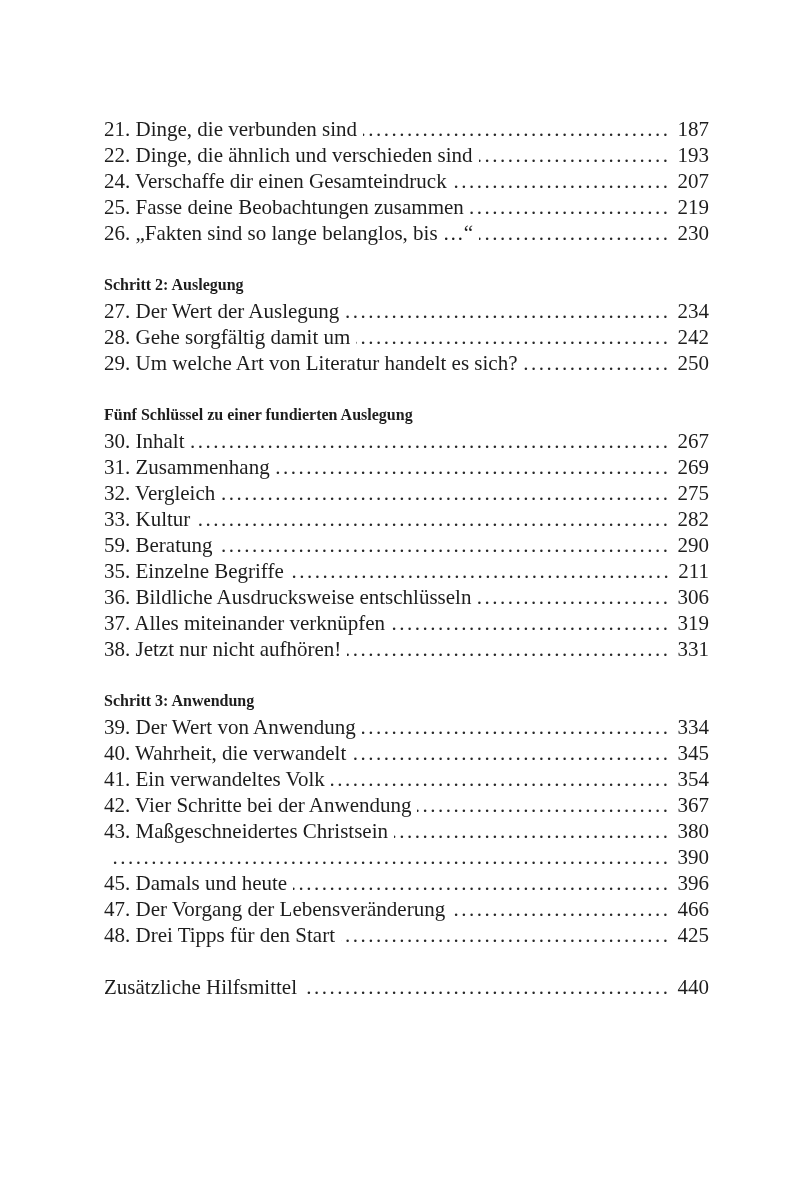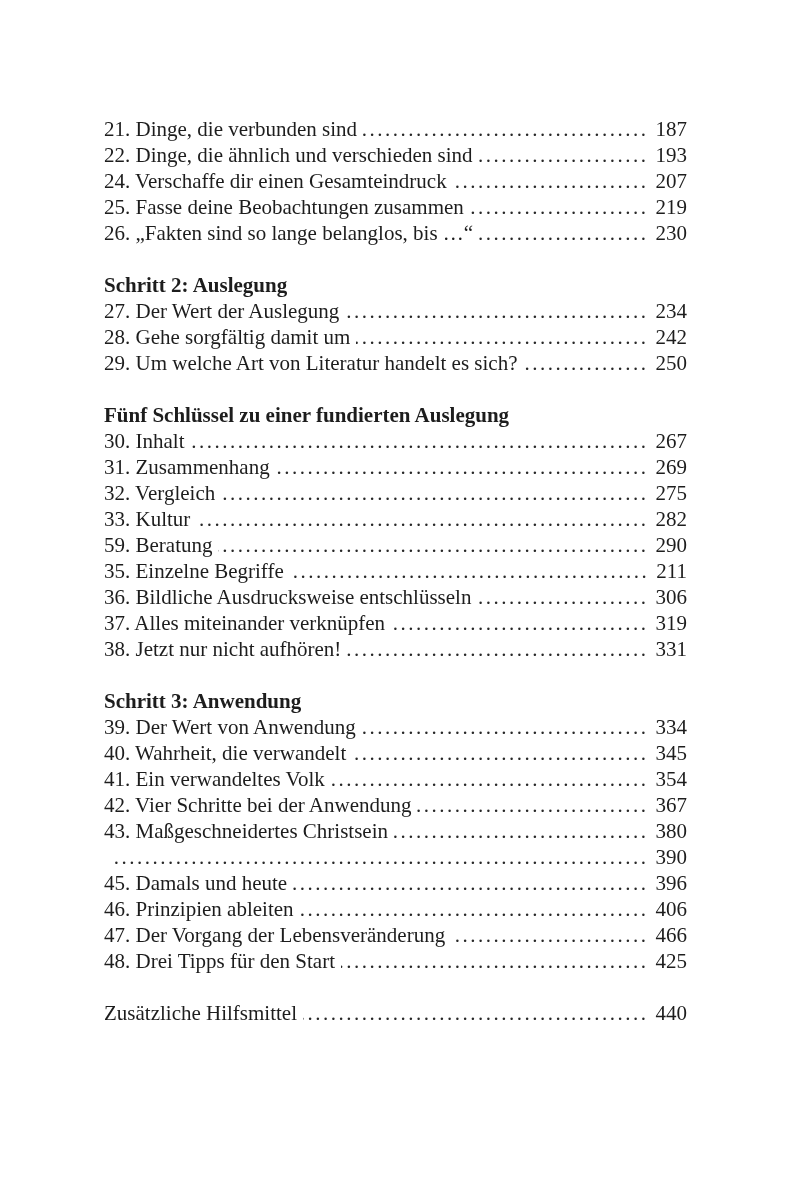--- a/index.html
+++ b/index.html
@@ -19,7 +19,7 @@
     box-sizing: border-box;
     width: 787px;
     height: 1116px;
-    padding: 116px 100px 0 104px;
+    padding: 116px 78px 0 104px;
     background: #ffffff;
   }
   .toc-section { margin: 0; }

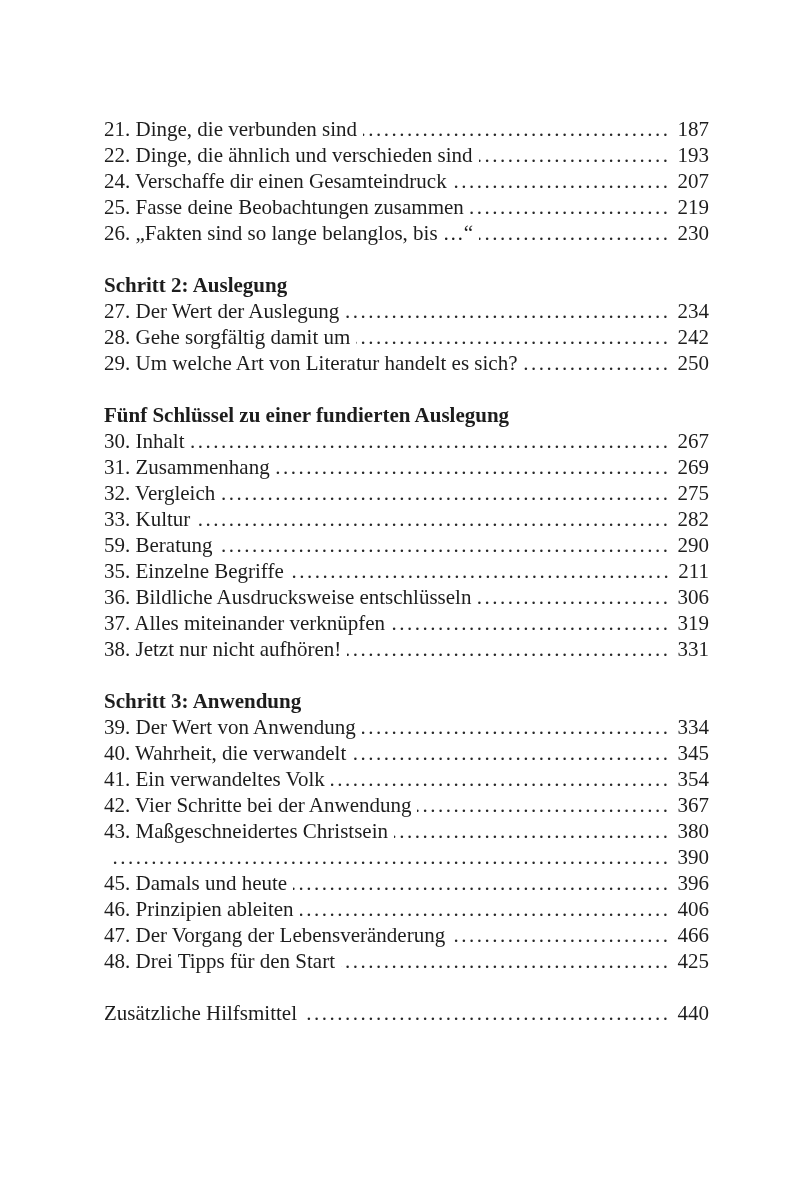--- a/index.html
+++ b/index.html
@@ -25,7 +25,7 @@
   .toc-section { margin: 0; }
   .toc-section.gap { margin-top: 26px; }
   .toc-heading {
-    font-size: 21px;
+    font-size: 16px;
     line-height: 26px;
     font-weight: bold;
     white-space: nowrap;

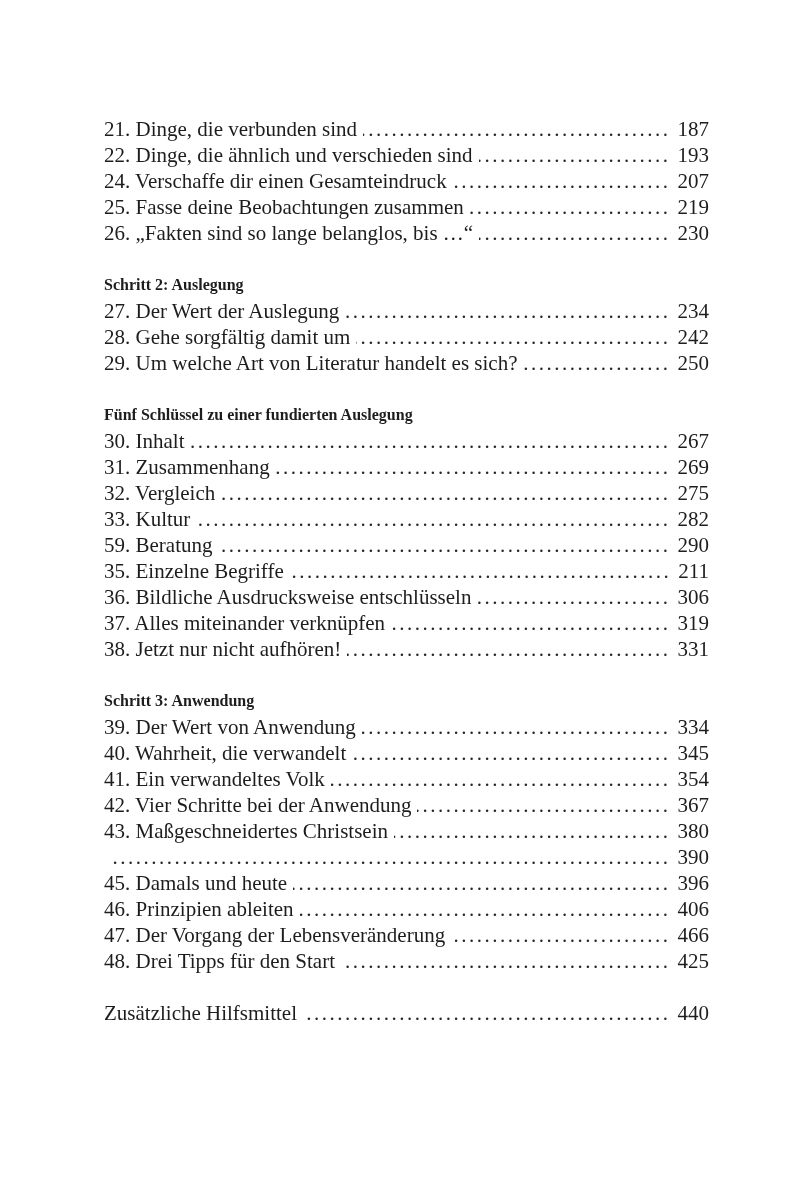--- a/index.html
+++ b/index.html
@@ -194,11 +194,6 @@
           <span class="toc-page">396</span>
         </div>
         <div class="toc-row">
-          <span class="toc-label">46. Prinzipien ableiten</span>
-          <span class="toc-dots"></span>
-          <span class="toc-page">406</span>
-        </div>
-        <div class="toc-row">
           <span class="toc-label">47. Der Vorgang der Lebensveränderung</span>
           <span class="toc-dots"></span>
           <span class="toc-page">466</span>

